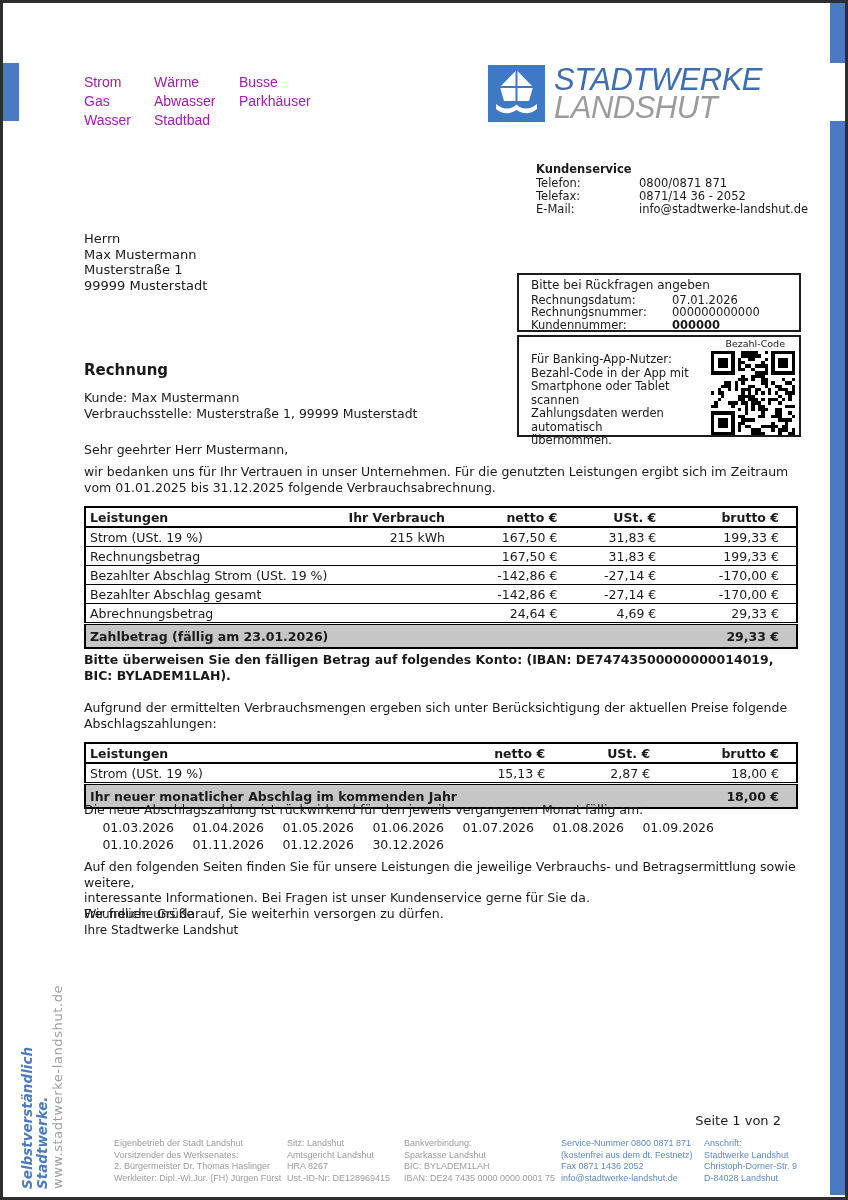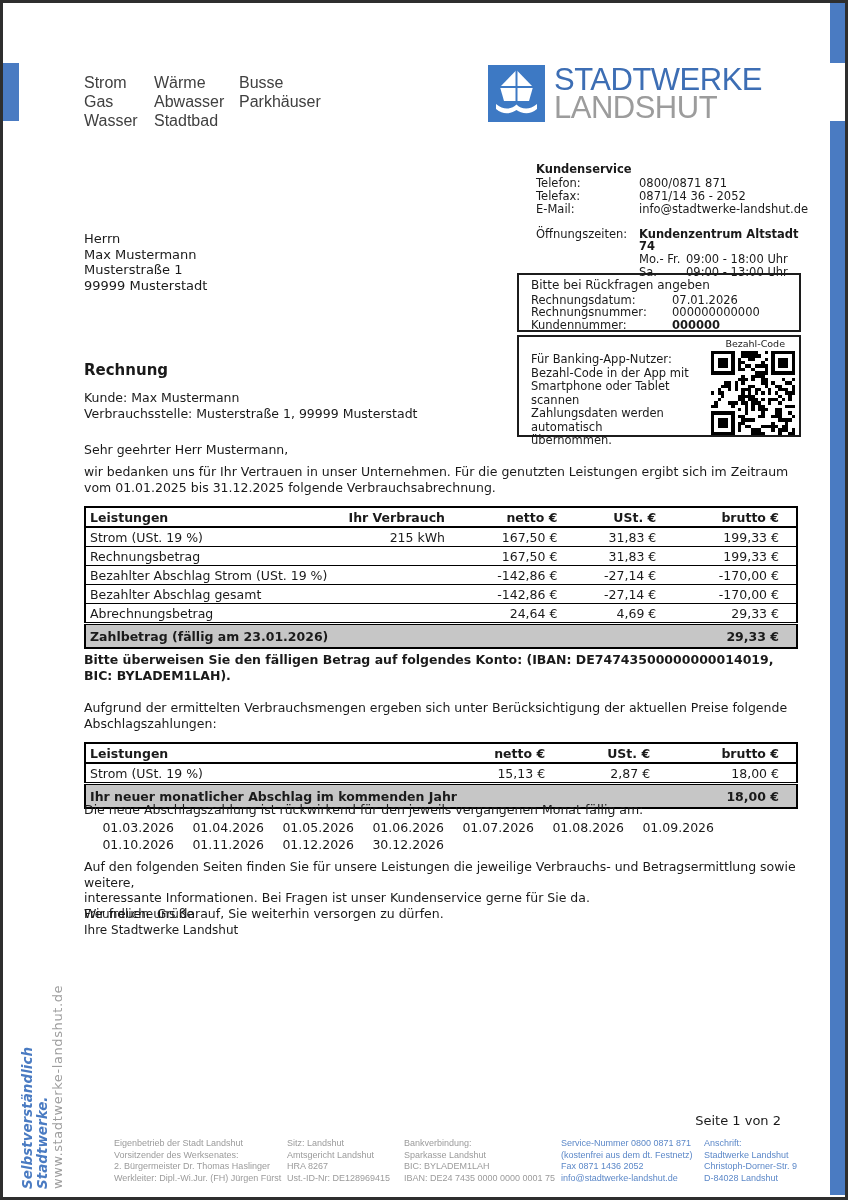--- a/index.html
+++ b/index.html
@@ -15,7 +15,7 @@
 
   
   .menu{position:absolute;left:81px;top:70px;display:flex;font-family:"Liberation Sans",sans-serif;
-        font-size:16px;color:#404040;line-height:19px;}
+        font-size:14px;color:#a21caf;line-height:19px;}
   .menu .col{display:flex;flex-direction:column;}
   .menu .c1{width:70px;} .menu .c2{width:85px;}
 

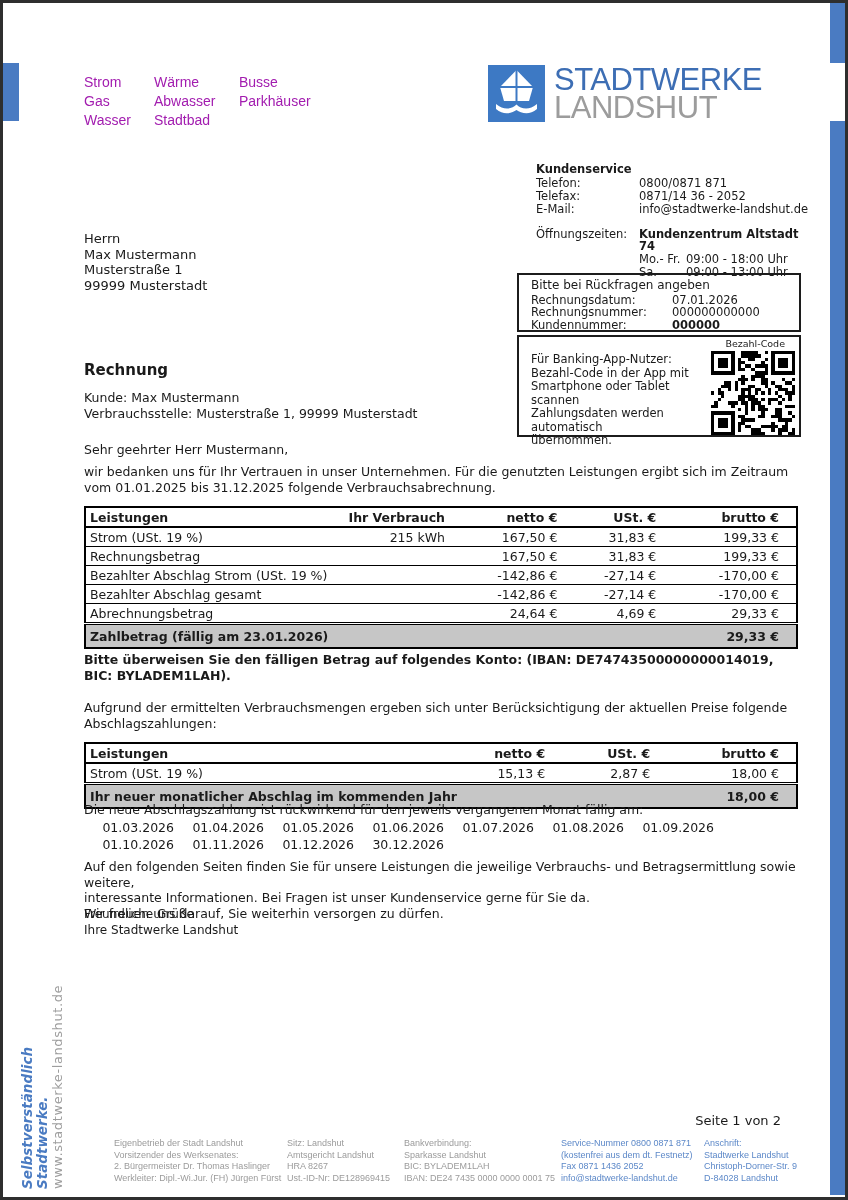--- a/index.html
+++ b/index.html
@@ -22,7 +22,7 @@
   
   .logo{position:absolute;left:485px;top:62px;display:flex;align-items:flex-start;}
   .logo-square{width:57px;height:57px;background:#3d79c4;flex:0 0 auto;}
-  .logo-text{margin-left:9px;font-family:"Liberation Sans",sans-serif;font-size:31px;line-height:28px;letter-spacing:-0.5px;margin-top:1px;}
+  .logo-text{margin-left:9px;font-family:"Liberation Sans",sans-serif;font-size:31px;line-height:28px;letter-spacing:-0.5px;margin-top:1px;font-style:italic;}
   .logo-l1{color:#3d6eb4;}
   .logo-l2{color:#9c9c9c;}
 

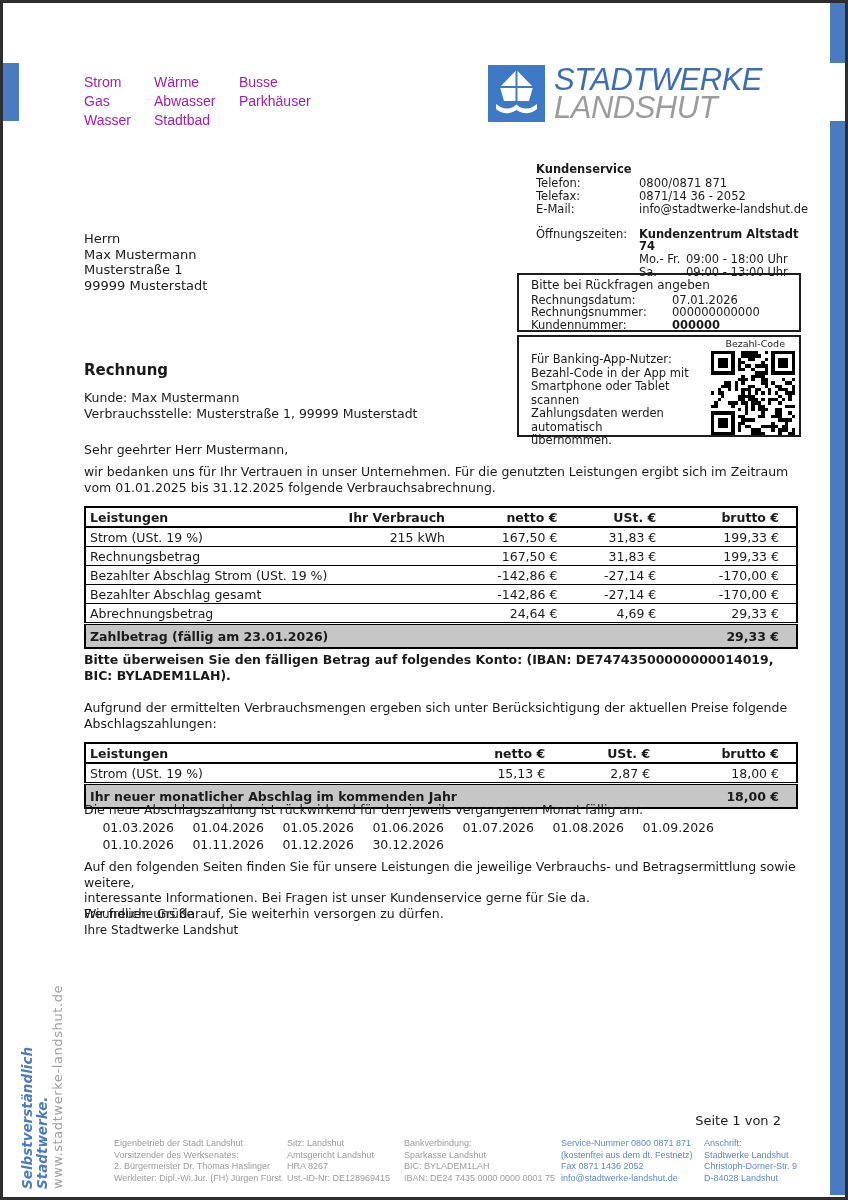--- a/index.html
+++ b/index.html
@@ -147,22 +147,6 @@
     <div class="row">
       <span class="lbl">E-Mail:</span>
       <span>info@stadtwerke-landshut.de</span>
-    </div>
-    <div class="hours-block">
-      <div class="row">
-        <span class="lbl">Öffnungszeiten:</span>
-        <span class="bold">Kundenzentrum Altstadt 74</span>
-      </div>
-      <div class="row">
-        <span class="lbl"></span>
-        <span class="day">Mo.- Fr.</span>
-        <span>09:00 - 18:00 Uhr</span>
-      </div>
-      <div class="row">
-        <span class="lbl"></span>
-        <span class="day">Sa.</span>
-        <span>09:00 - 13:00 Uhr</span>
-      </div>
     </div>
   </div>
 

